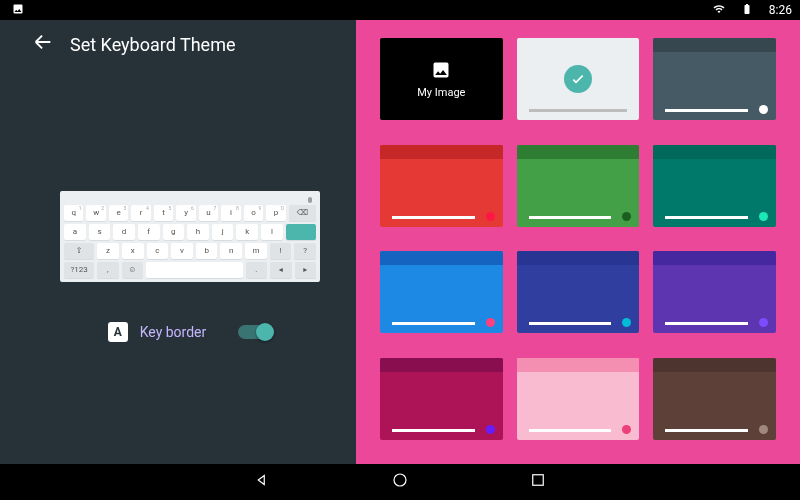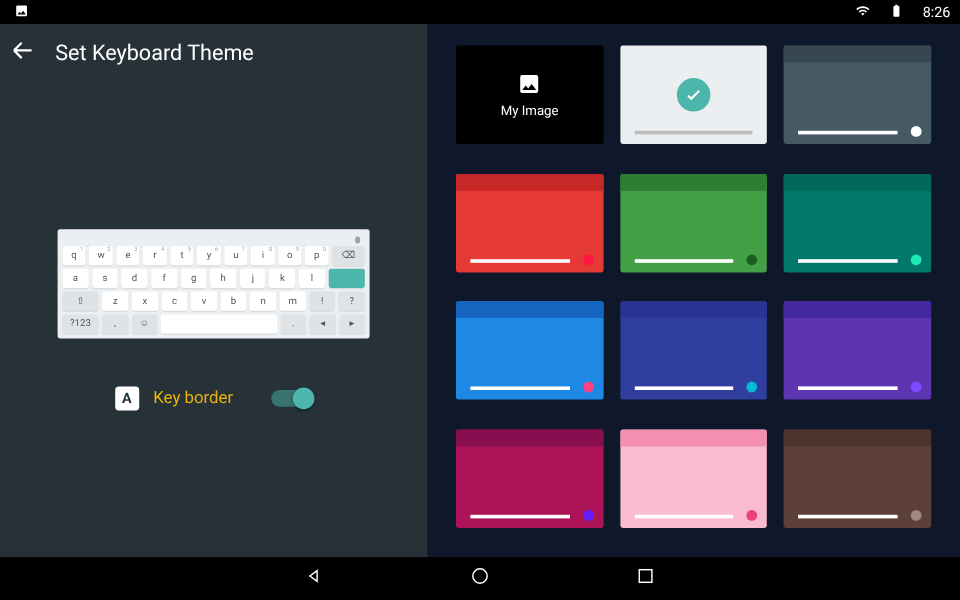--- a/index.html
+++ b/index.html
@@ -10,7 +10,7 @@
   .nav-bar { height: 36px; background: #000; display: flex; align-items: center; justify-content: center; gap: 120px; }
   .nav-bar svg { width: 18px; height: 18px; fill: none; stroke: #fff; stroke-width: 1.6; }
   .content { height: 444px; display: flex; }
-  .left-pane { width: 356px; background: #263238; display: flex; flex-direction: column; }
+  .left-pane { width: 356px; background: #263238; display: flex; flex-direction: column; padding-left: 24px; }
   .app-bar { height: 48px; display: flex; align-items: center; padding: 0 8px; gap: 16px; }
   .app-bar .back svg { width: 22px; height: 22px; stroke: #fff; stroke-width: 2; fill: none; }
   .app-bar .title { font-size: 18px; font-weight: 400; }

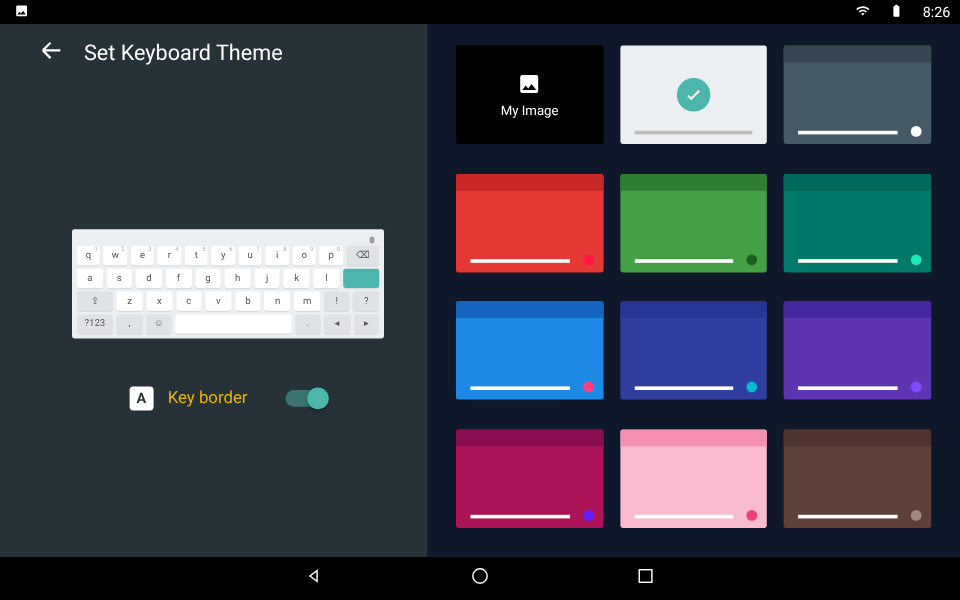--- a/index.html
+++ b/index.html
@@ -32,7 +32,7 @@
   .switch { width:34px; height:14px; background:rgba(77,182,172,.5); border-radius:7px; position:relative; margin-left: 20px; }
   .switch .thumb { width:18px;height:18px;border-radius:50%;background:#4db6ac;position:absolute;right:-2px;top:-2px;box-shadow:0 1px 3px rgba(0,0,0,.4); }
 
-  .right-pane { width: 444px; background: #0f172a; padding: 18px 24px; display: grid; grid-template-columns: repeat(3, 1fr); gap: 18px 14px; overflow: hidden; }
+  .right-pane { width: 444px; background: #ec4899; padding: 18px 24px; display: grid; grid-template-columns: repeat(3, 1fr); gap: 18px 14px; overflow: hidden; }
   .theme-card { height: 82px; border-radius: 2px; position: relative; cursor: pointer; overflow: hidden; }
   .theme-card .accent { position:absolute; top:0; left:0; right:0; height:14px; }
   .theme-card .bar { position:absolute; bottom:8px; left:12px; right:28px; height:3px; background:#fff; }

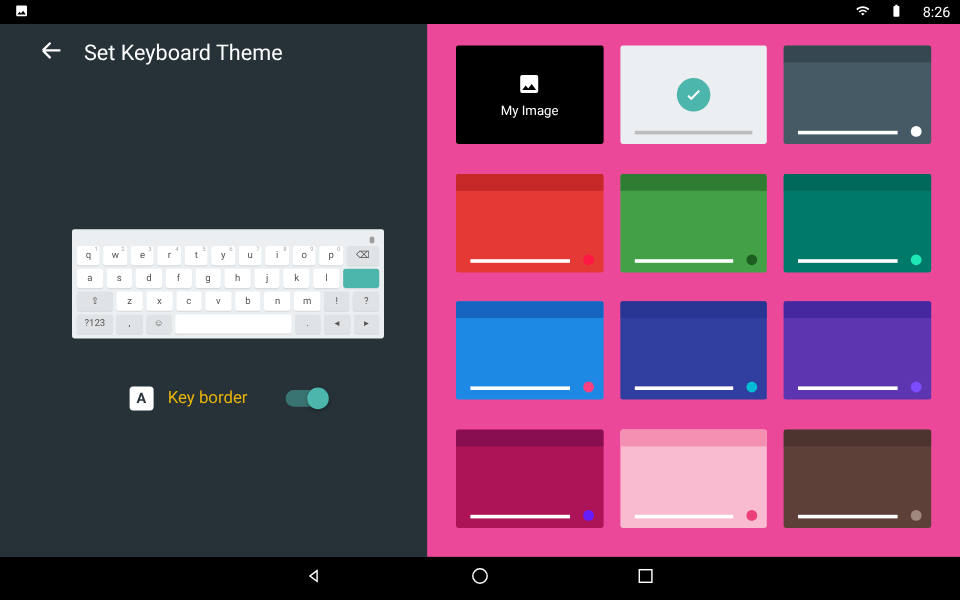--- a/index.html
+++ b/index.html
@@ -28,7 +28,7 @@
   .key .hint { position:absolute; top:0; right:2px; font-size:5px; color:#aaa; }
   .toggle-row { display: flex; align-items: center; gap: 12px; }
   .toggle-row .icon-box { width:20px; height:20px; background:#fff; border-radius:3px; display:flex;align-items:center;justify-content:center;color:#263238;font-size:12px;font-weight:700; }
-  .toggle-row .label { font-size: 14px; color: #eab308; }
+  .toggle-row .label { font-size: 14px; color: #c4b5fd; }
   .switch { width:34px; height:14px; background:rgba(77,182,172,.5); border-radius:7px; position:relative; margin-left: 20px; }
   .switch .thumb { width:18px;height:18px;border-radius:50%;background:#4db6ac;position:absolute;right:-2px;top:-2px;box-shadow:0 1px 3px rgba(0,0,0,.4); }
 

